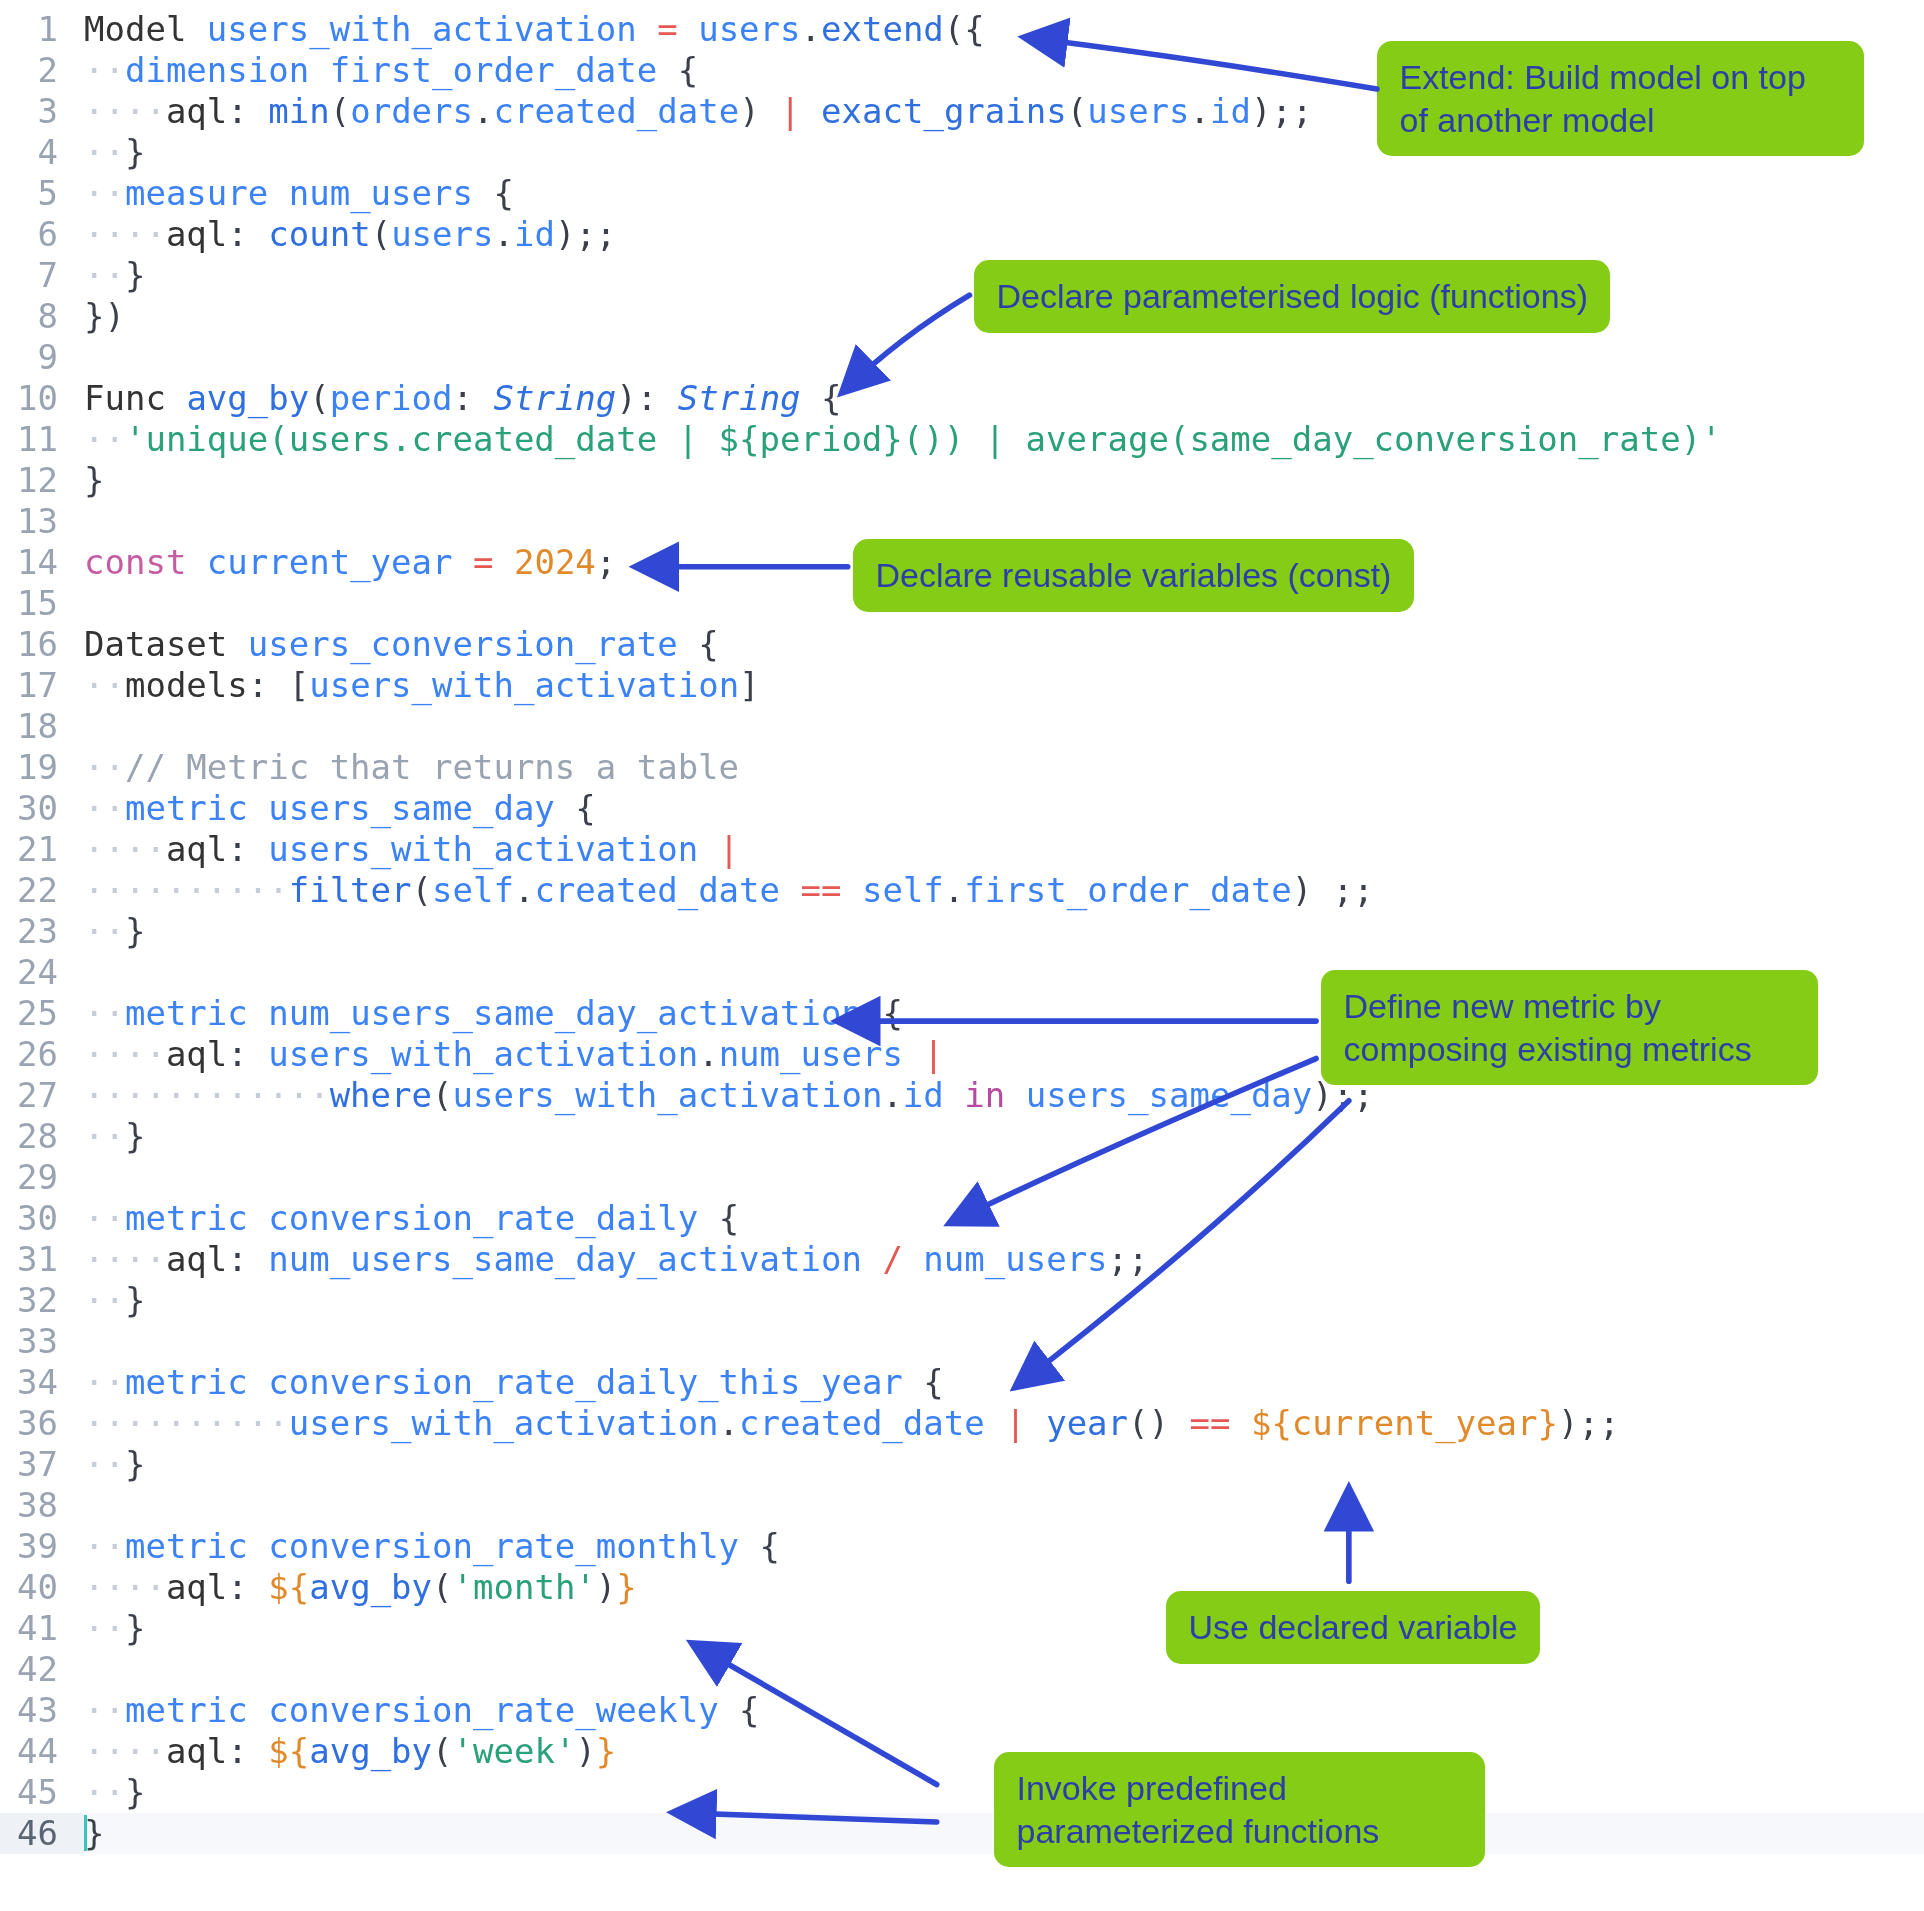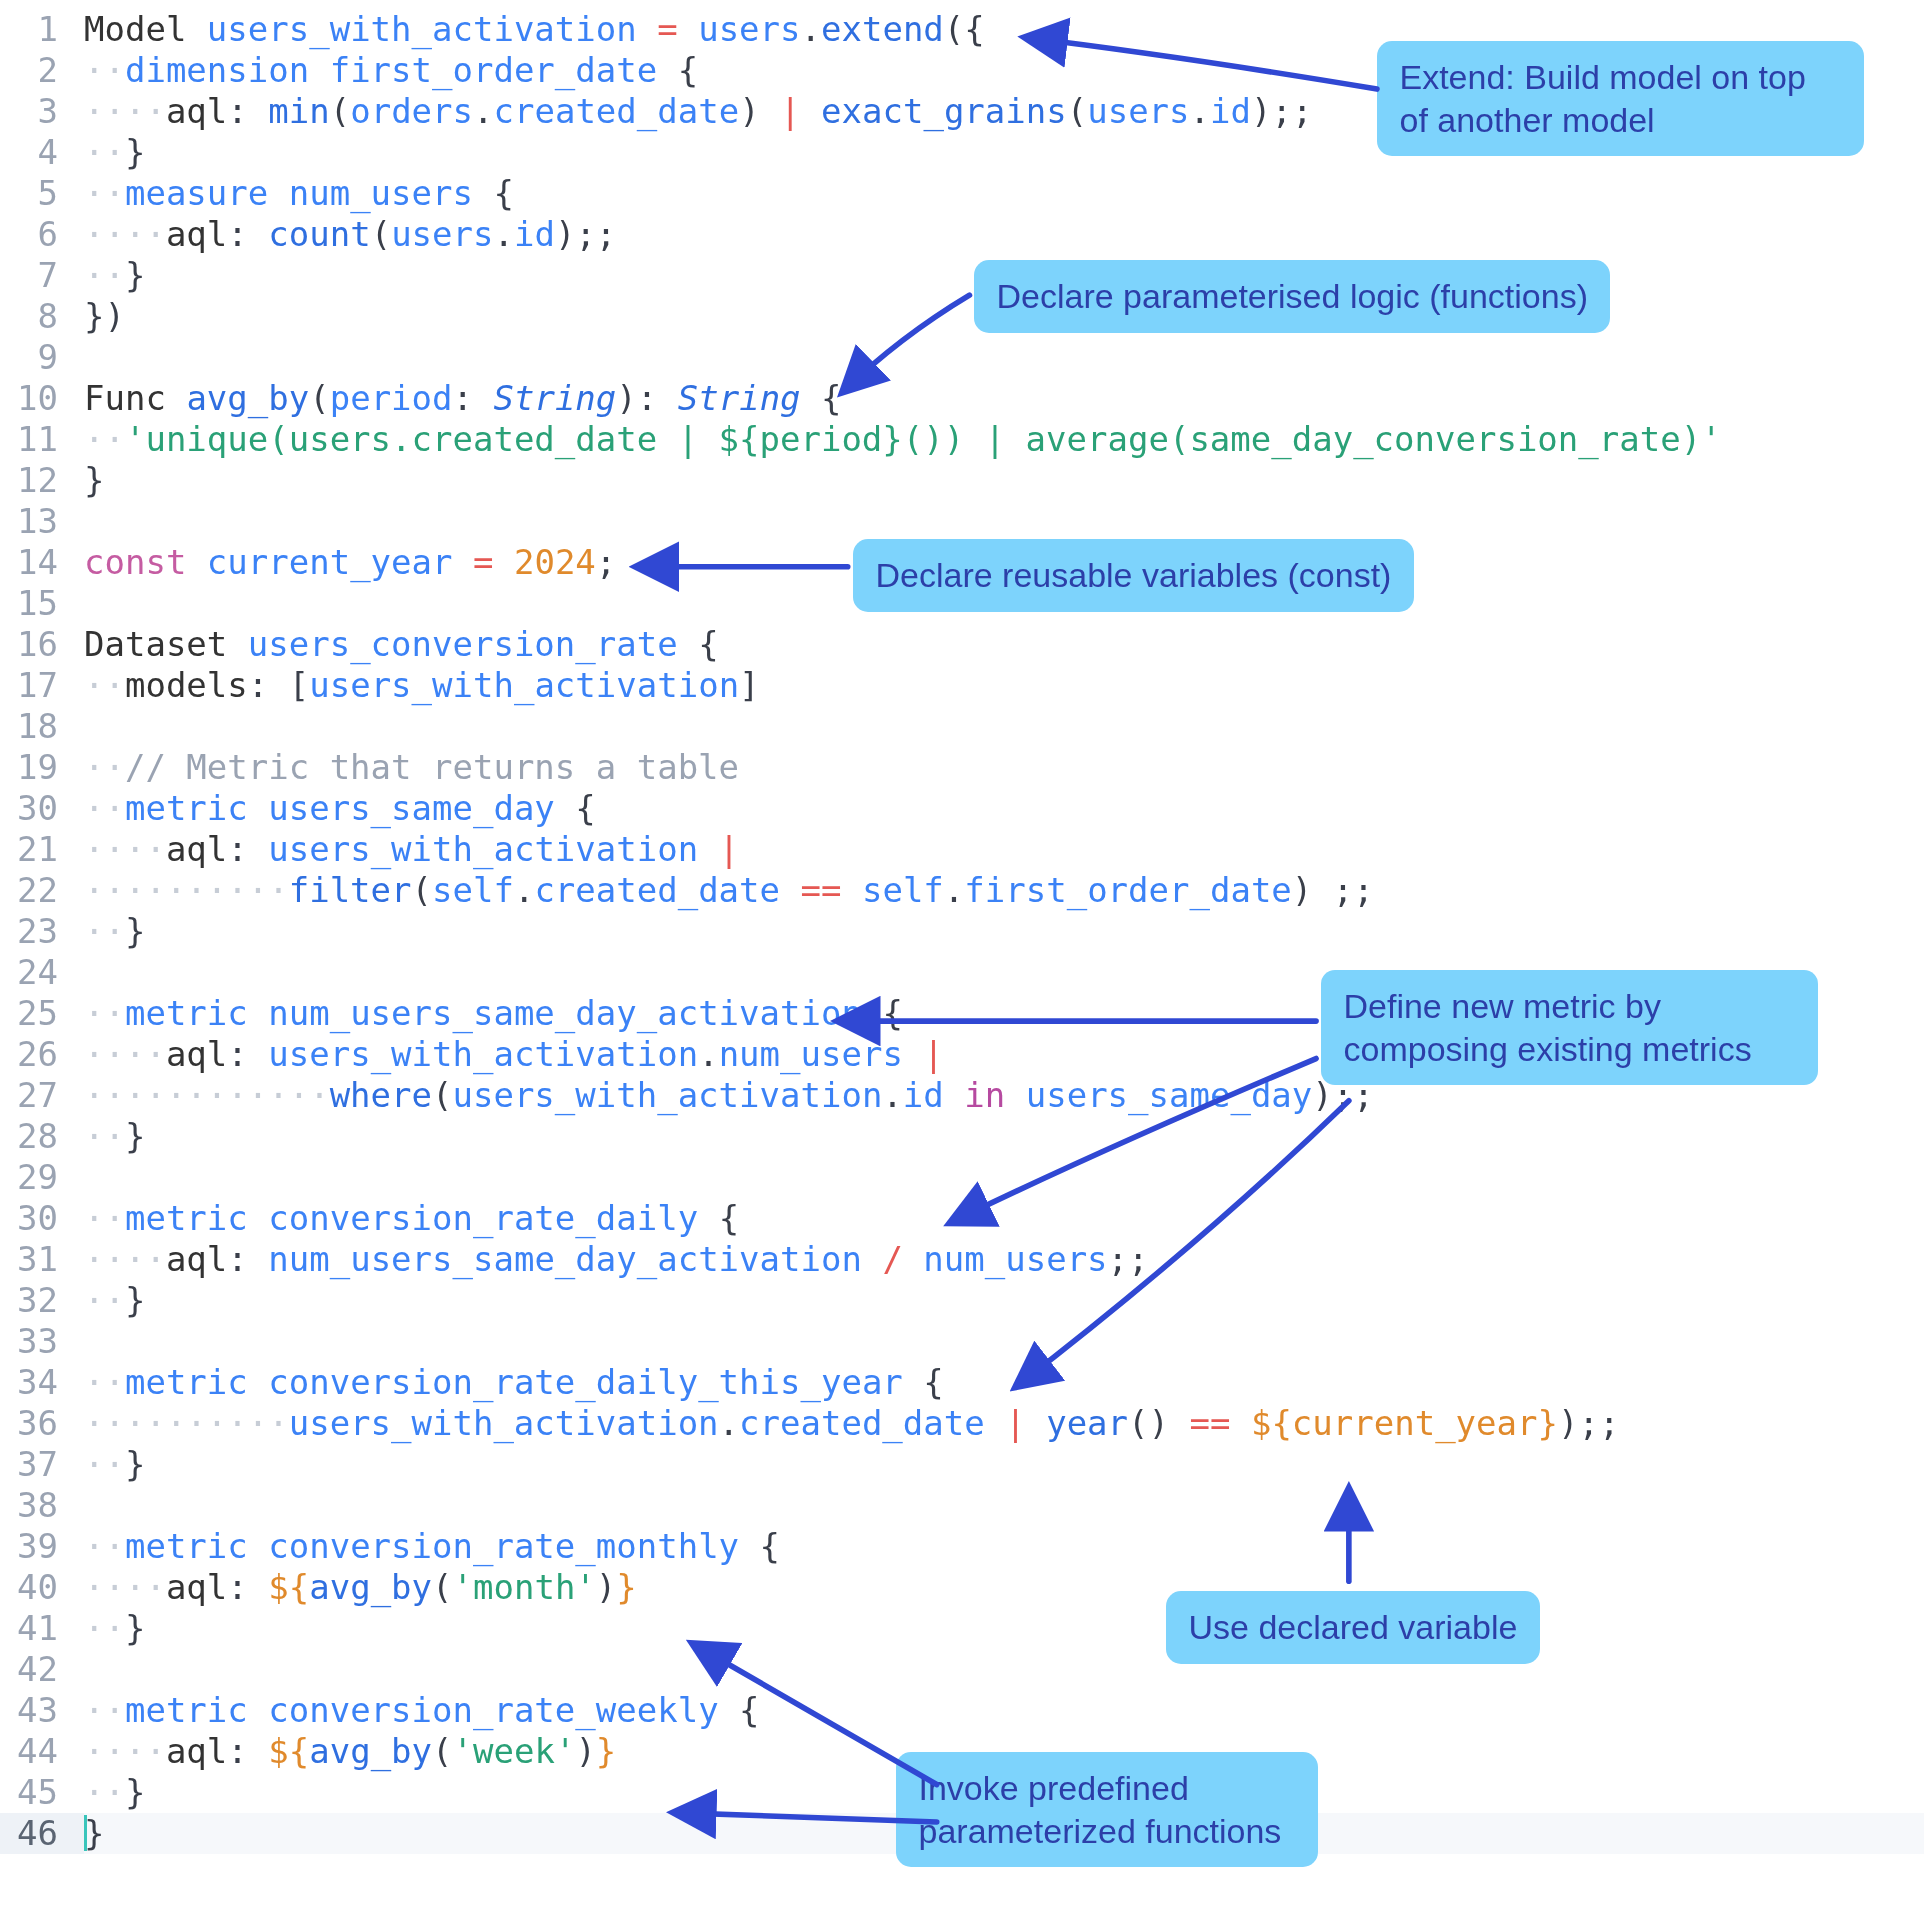--- a/index.html
+++ b/index.html
@@ -54,7 +54,7 @@
   
   .callout {
     position: absolute;
-    background: #7dd3fc;
+    background: #84cc16;
     color: #2c3fa8;
     font-family: -apple-system, "Segoe UI", Arial, sans-serif;
     font-size: 34px;

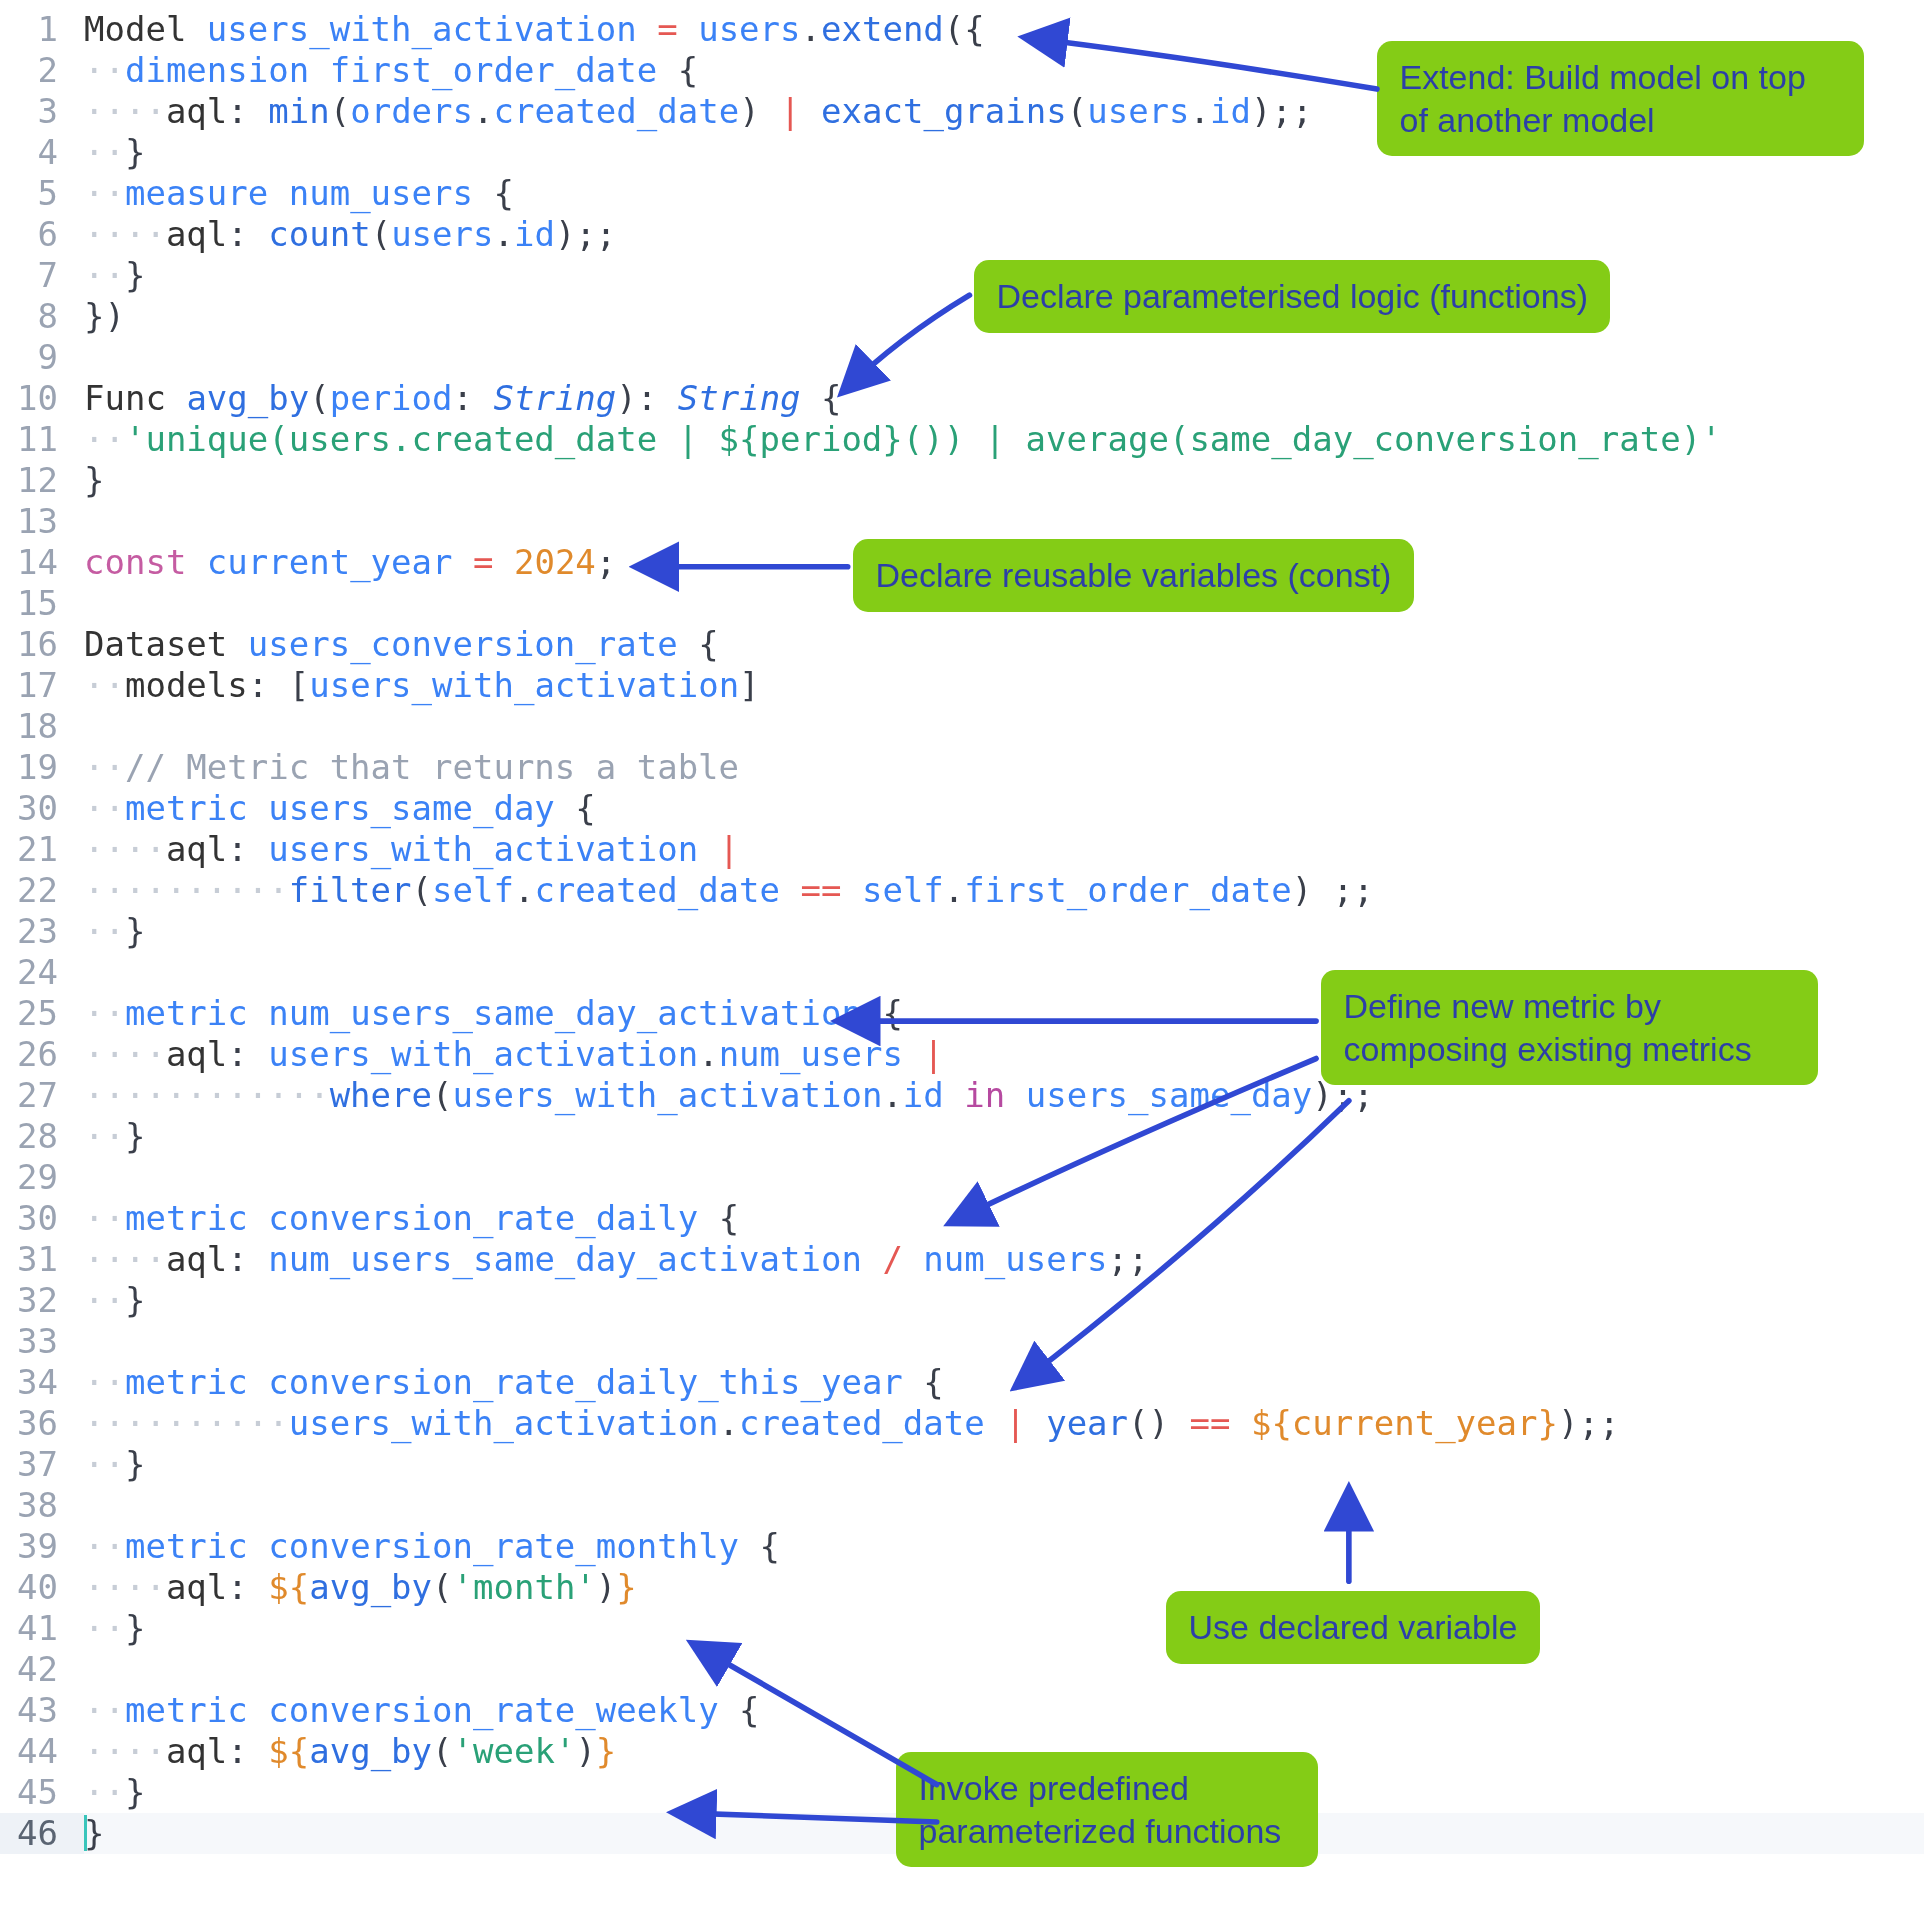--- a/index.html
+++ b/index.html
@@ -131,7 +131,7 @@
 
 <div class="callout" style="top:1591px; left:1166px;">Use declared variable</div>
 
-<div class="callout" style="top:1752px; left:896px; width:422px;">Invoke predefined parameterized functions</div>
+<div class="callout" style="top:1752px; left:994px; width:491px;">Invoke predefined parameterized functions</div>
 
 <svg class="arrows" viewBox="0 0 2054 2040" width="1924" height="1911">
   <defs>

